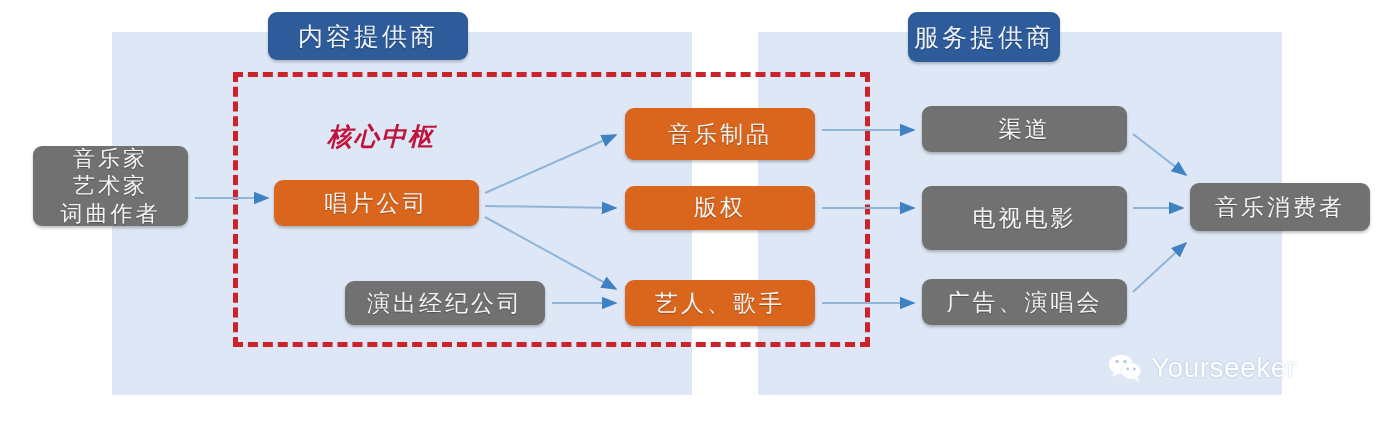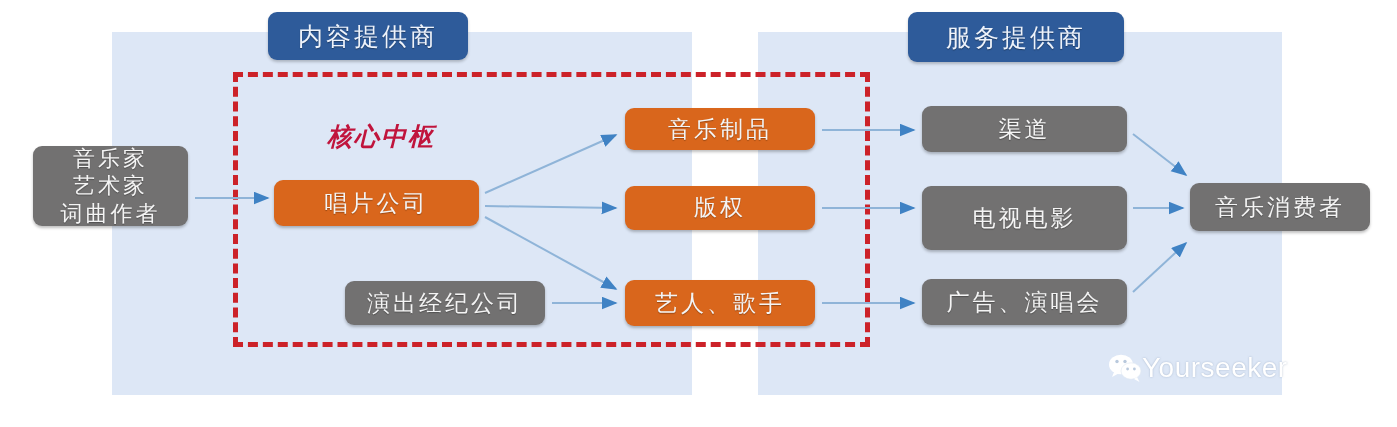--- a/index.html
+++ b/index.html
@@ -36,7 +36,7 @@
     text-shadow: 0 1px 1px rgba(0,0,0,0.35);
   }
   #hdr-content { left: 268px; top: 12px; width: 200px; height: 48px; }
-  #hdr-service { left: 908px; top: 12px; width: 216px; height: 50px; }
+  #hdr-service { left: 908px; top: 12px; width: 152px; height: 50px; }
 
   .node {
     position: absolute;

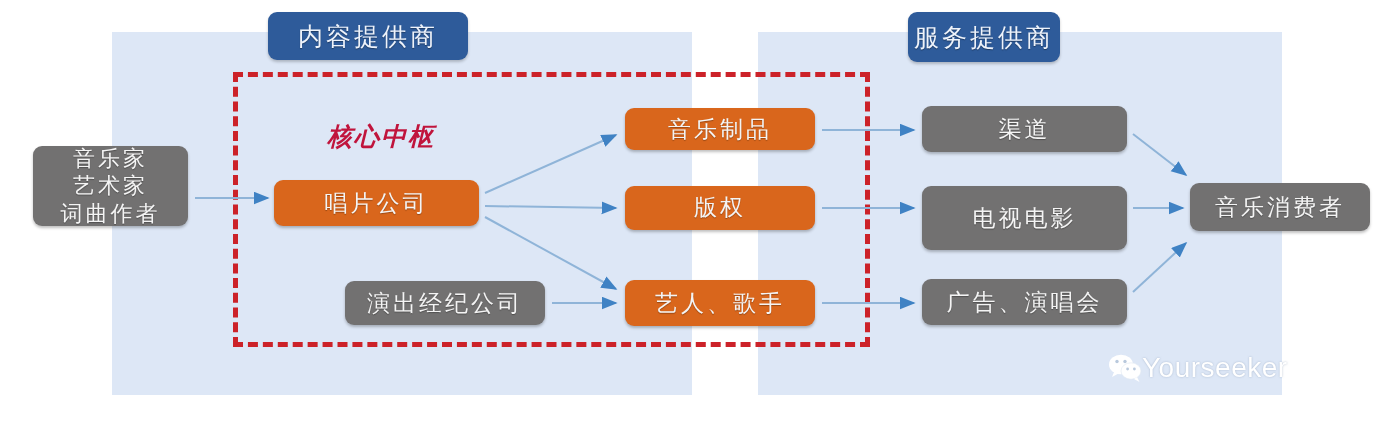--- a/index.html
+++ b/index.html
@@ -58,7 +58,7 @@
   #n-creators   { left: 33px;  top: 146px; width: 155px; height: 80px; font-size: 22px; }
   #n-record     { left: 274px; top: 180px; width: 205px; height: 46px; }
   #n-agency     { left: 345px; top: 281px; width: 200px; height: 44px; }
-  #n-product    { left: 625px; top: 108px; width: 190px; height: 42px; }
+  #n-product    { left: 625px; top: 108px; width: 190px; height: 52px; }
   #n-copyright  { left: 625px; top: 186px; width: 190px; height: 44px; font-family: Liberation Serif, serif; }
   #n-artist     { left: 625px; top: 280px; width: 190px; height: 46px; }
   #n-channel    { left: 922px; top: 106px; width: 205px; height: 46px; }

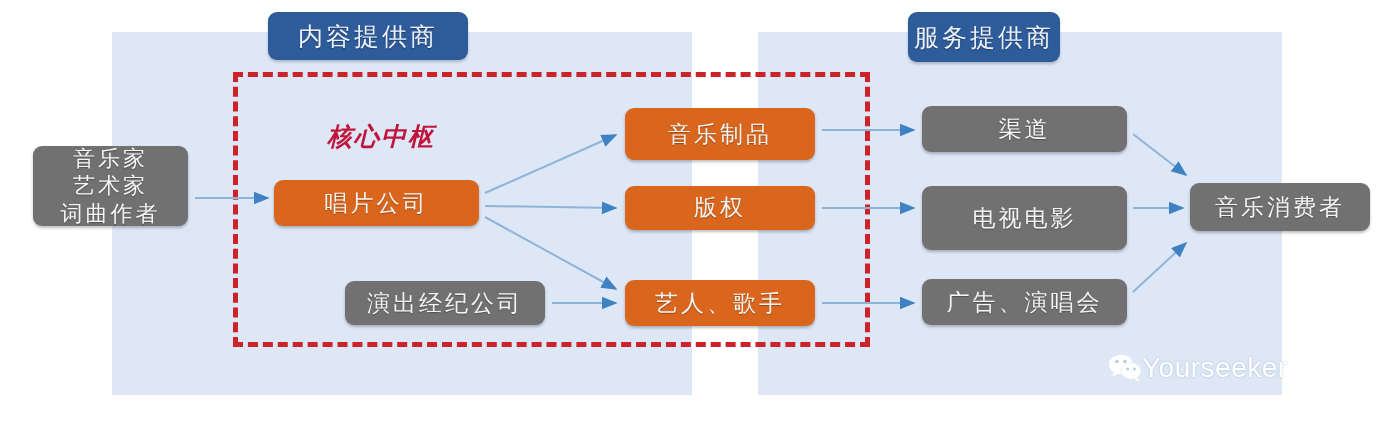--- a/index.html
+++ b/index.html
@@ -102,6 +102,7 @@
     top: 352px;
     display: flex;
     align-items: center;
+    gap: 9px;
     color: #ffffff;
     font-size: 28px;
     letter-spacing: 0.5px;

